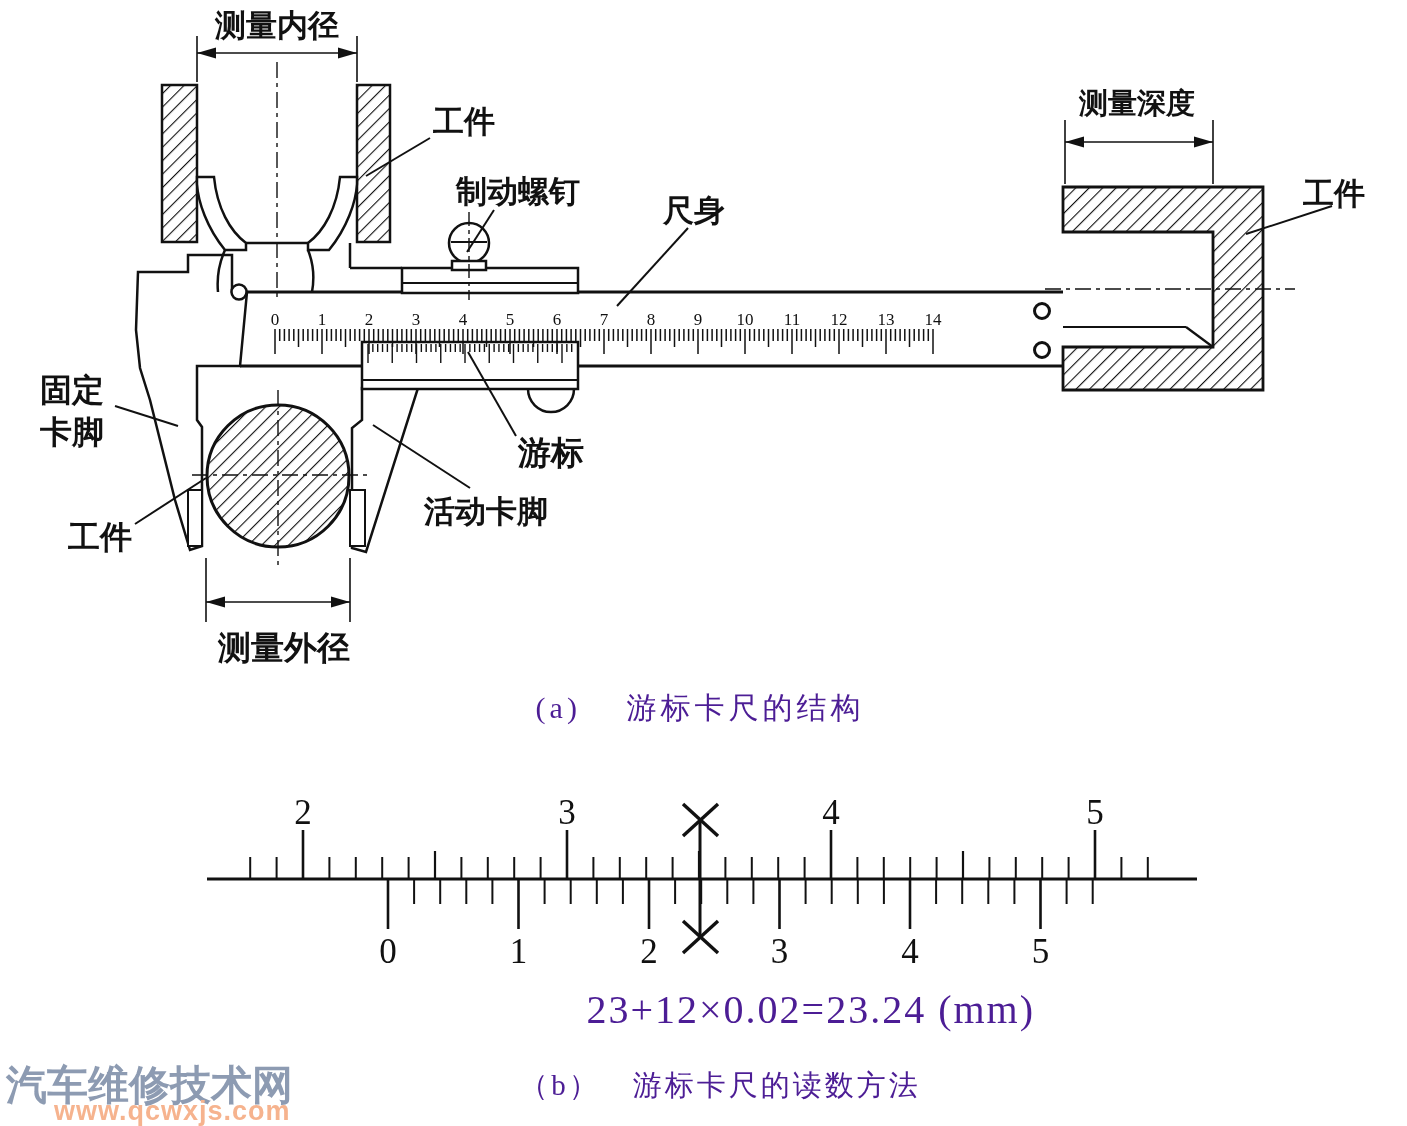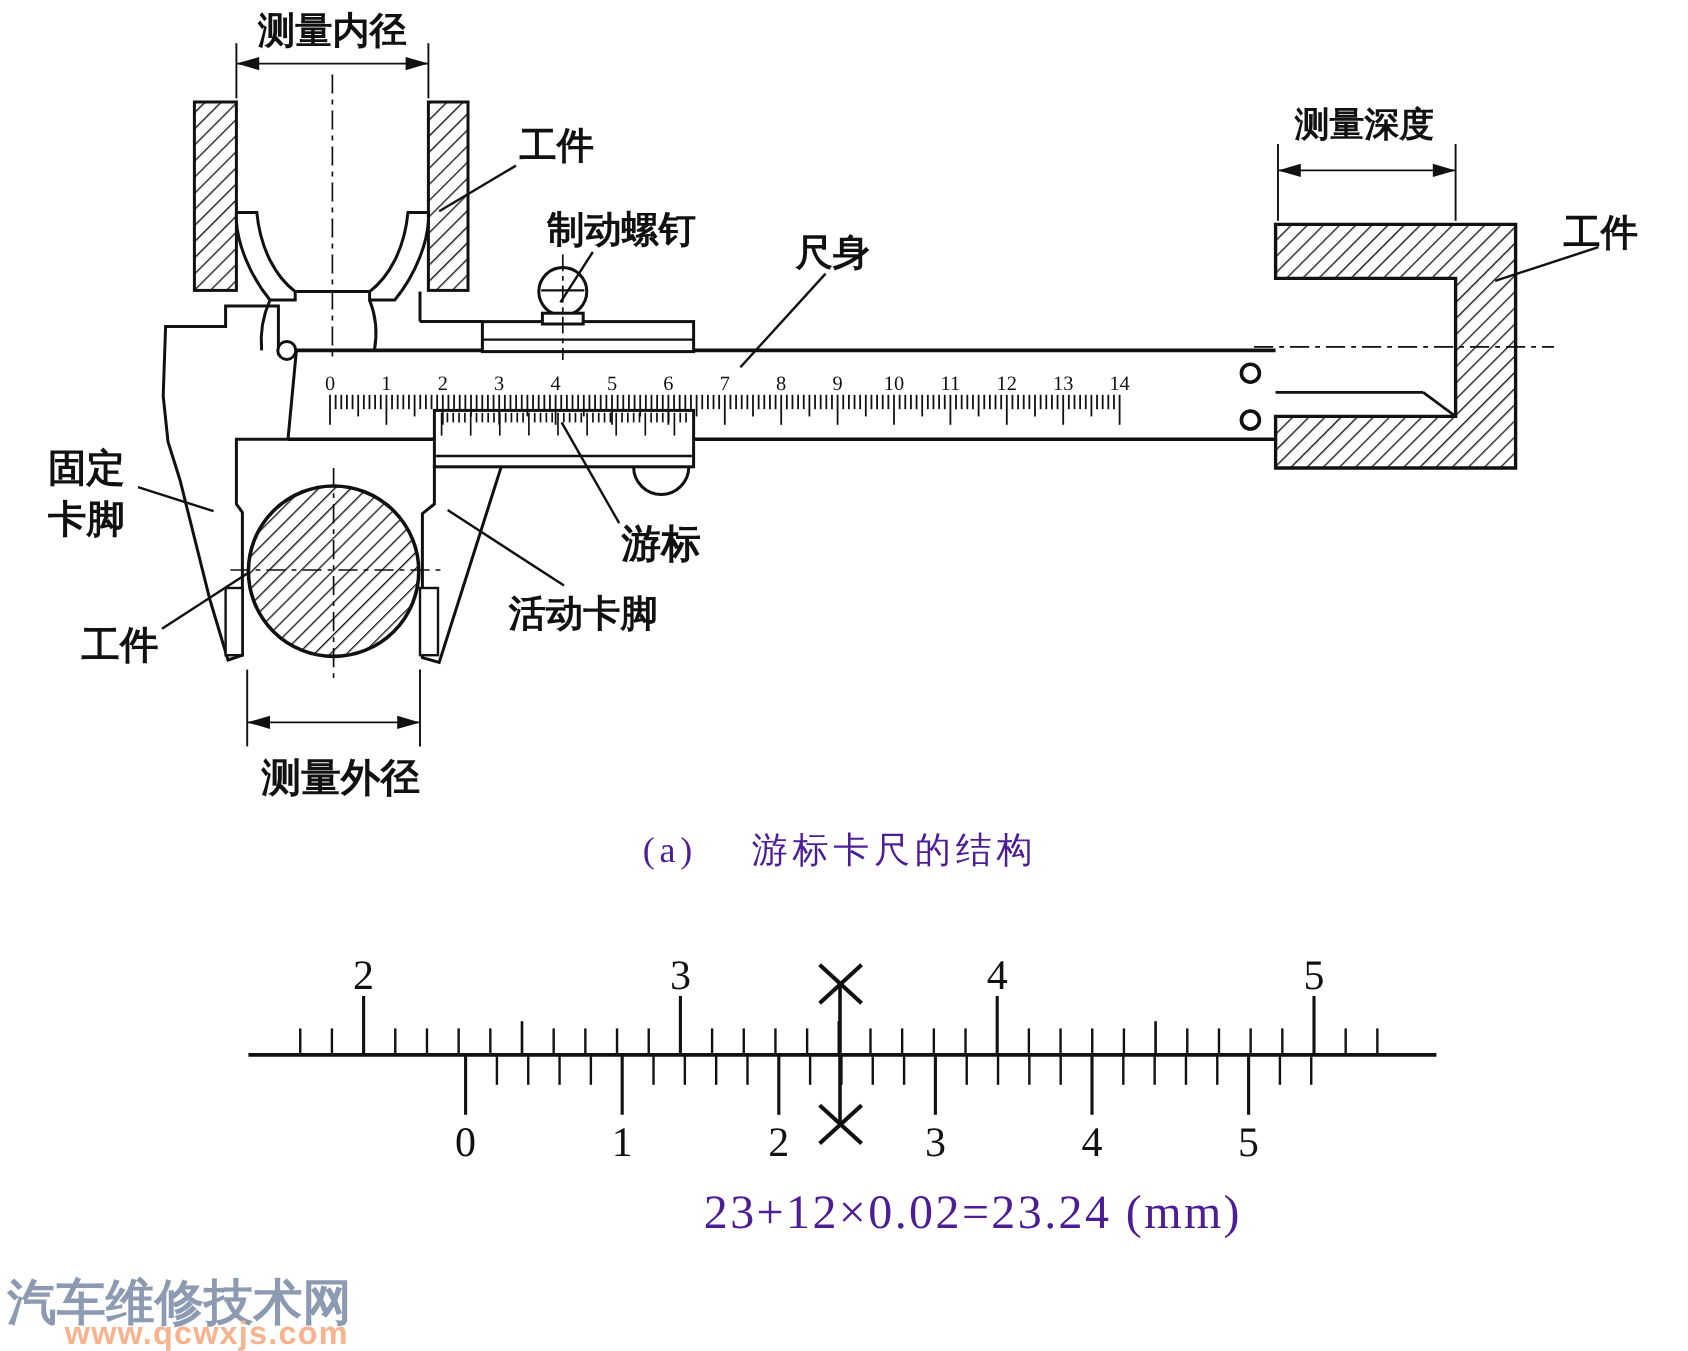--- a/index.html
+++ b/index.html
@@ -418,6 +418,7 @@
 
   <div class="overlay caption-a">(a)　 游标卡尺的结构</div>
   <div class="overlay formula">23+12×0.02=23.24 (mm)</div>
+  <div class="overlay caption-b">（b）　游标卡尺的读数方法</div>
   <div class="overlay watermark-name" style="color: rgb(141, 155, 178);">汽车维修技术网</div>
   <div class="overlay watermark-url" style="color: rgb(246, 179, 142);">www.qcwxjs.com</div>
 </div>

